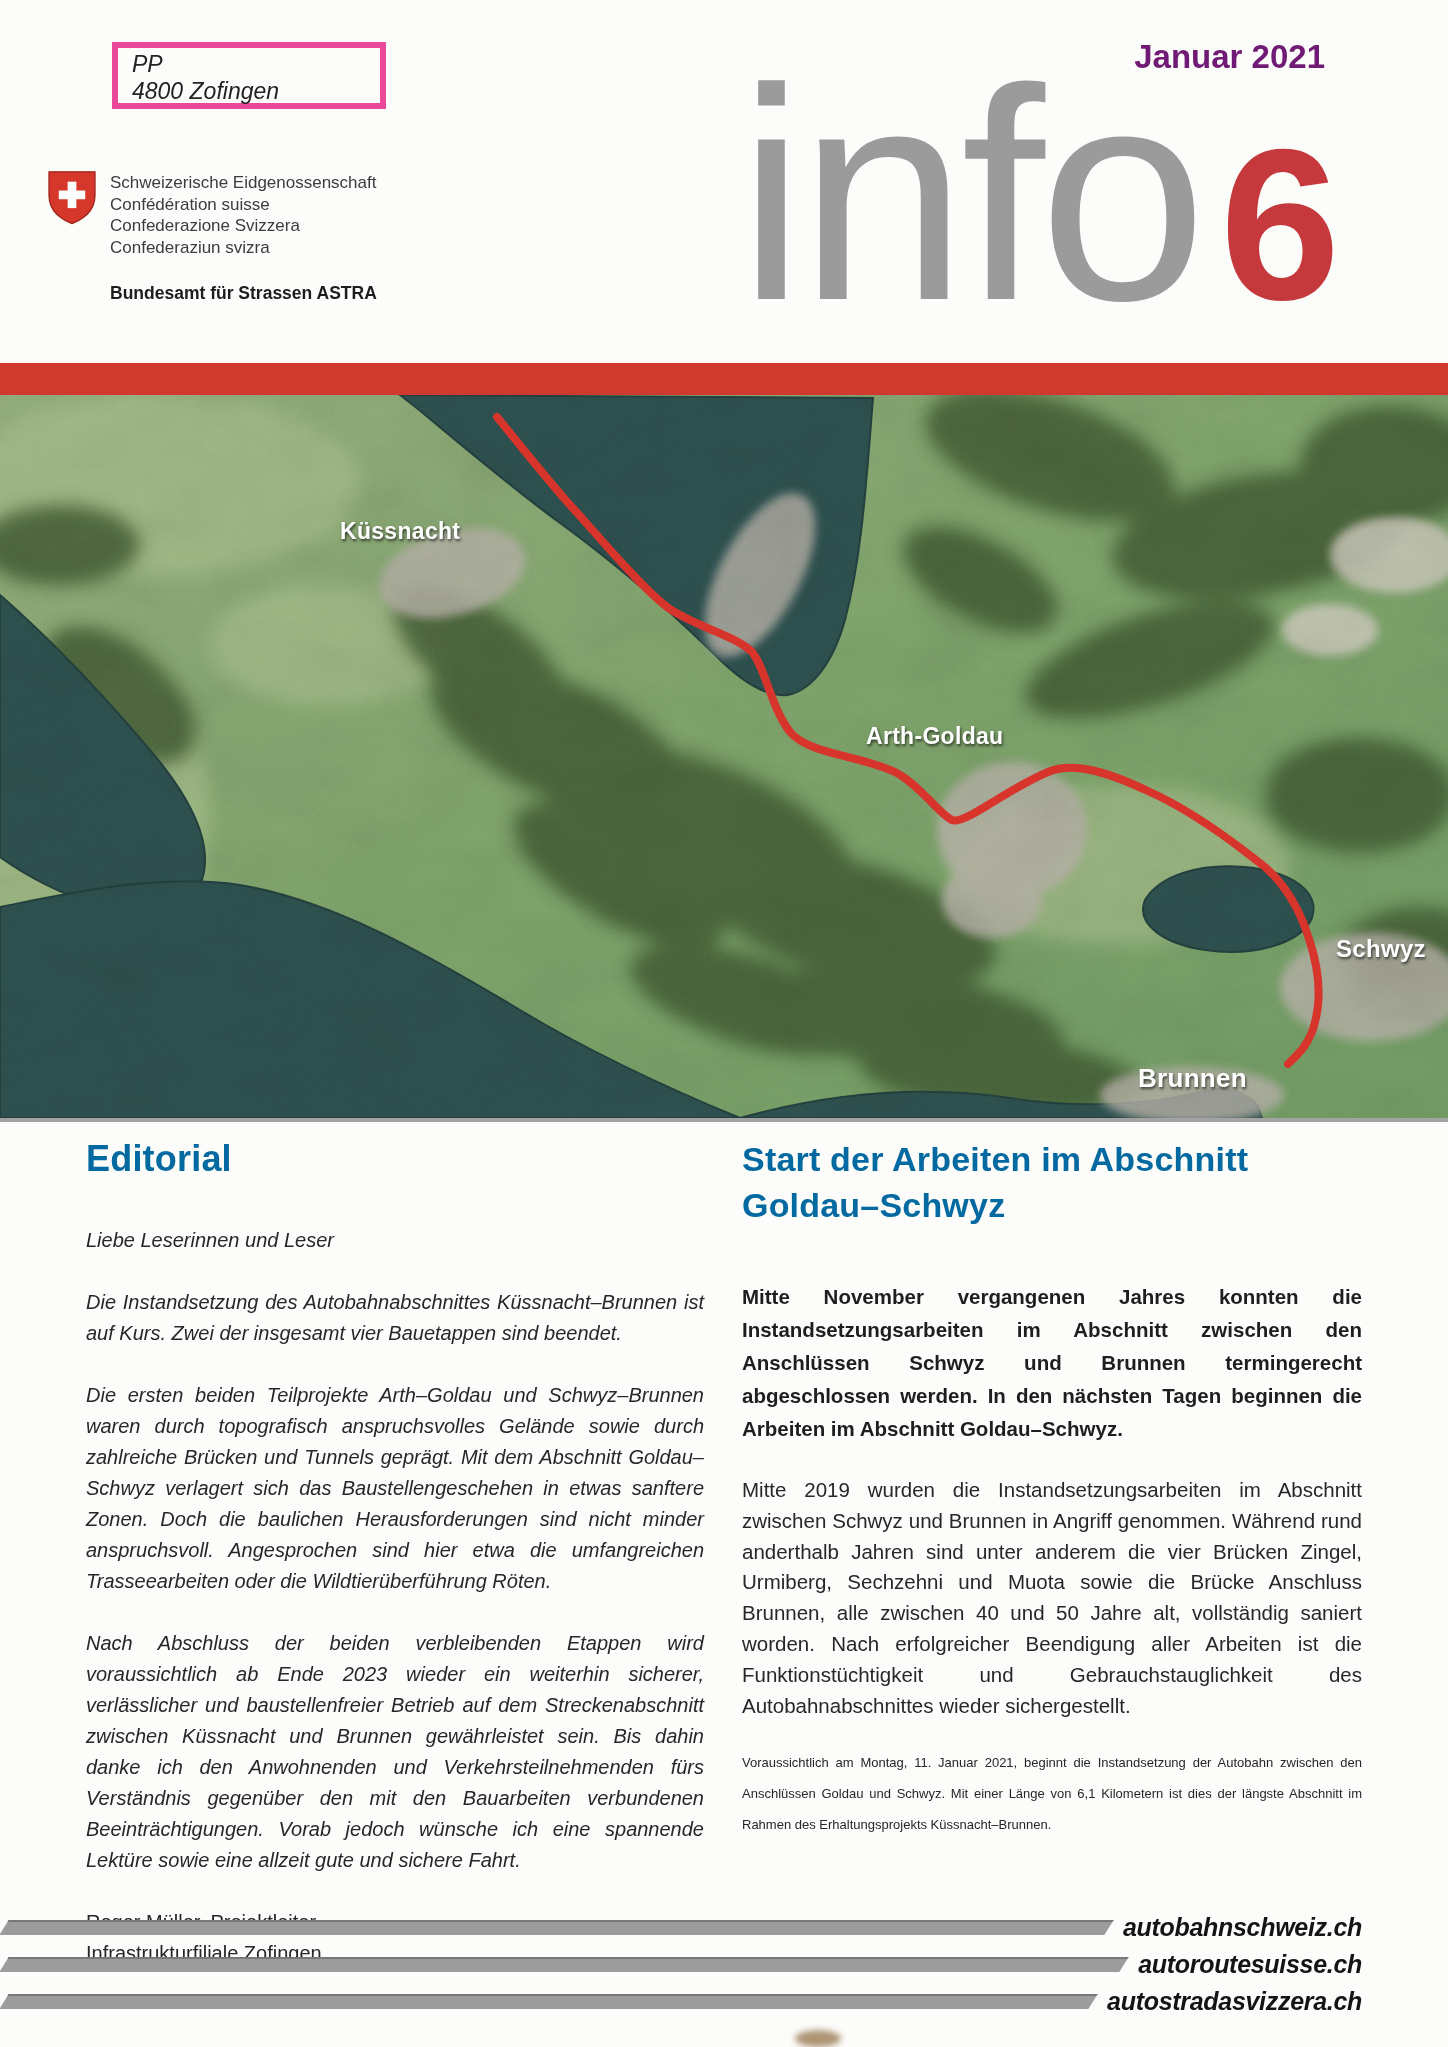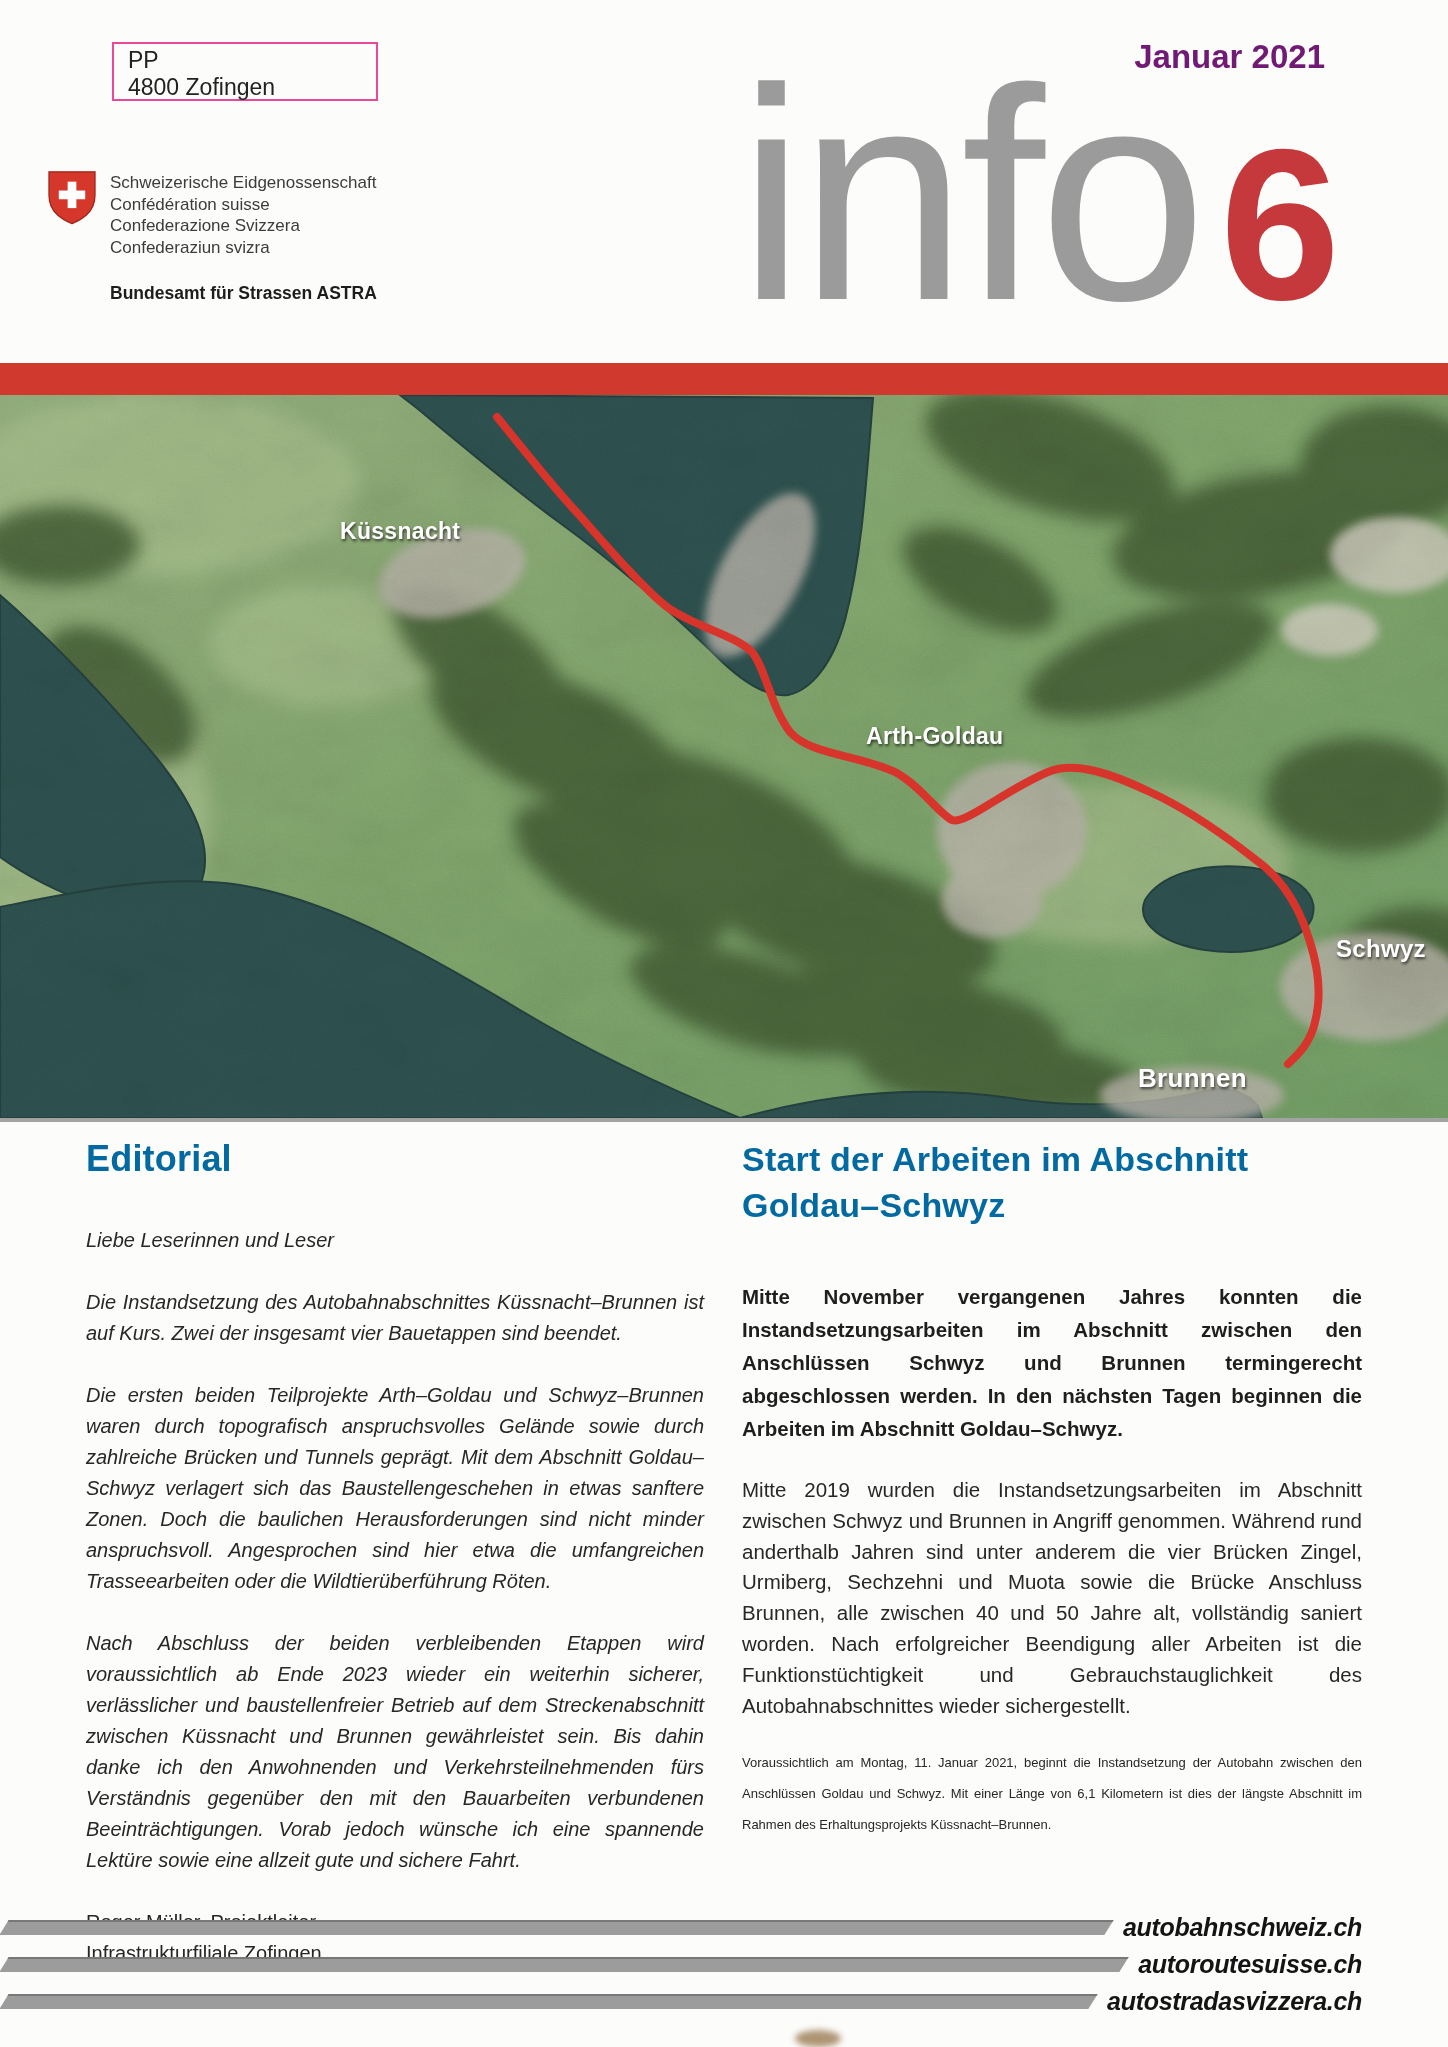--- a/index.html
+++ b/index.html
@@ -11,8 +11,8 @@
   
   .pp-box{
     position:absolute;left:112px;top:42px;width:248px;height:52px;
-    border:2px solid #ec4899;padding:3px 0 0 14px;
-    font-size:23px;line-height:27px;color:#222;
+    border:6px solid #ec4899;padding:3px 0 0 14px;
+    font-size:23px;line-height:27px;color:#222;font-style:italic;
   }
   .coat{position:absolute;left:47px;top:170px;}
   .confed{position:absolute;left:110px;top:172px;font-size:17px;line-height:21.5px;color:#3c3c3c;}

